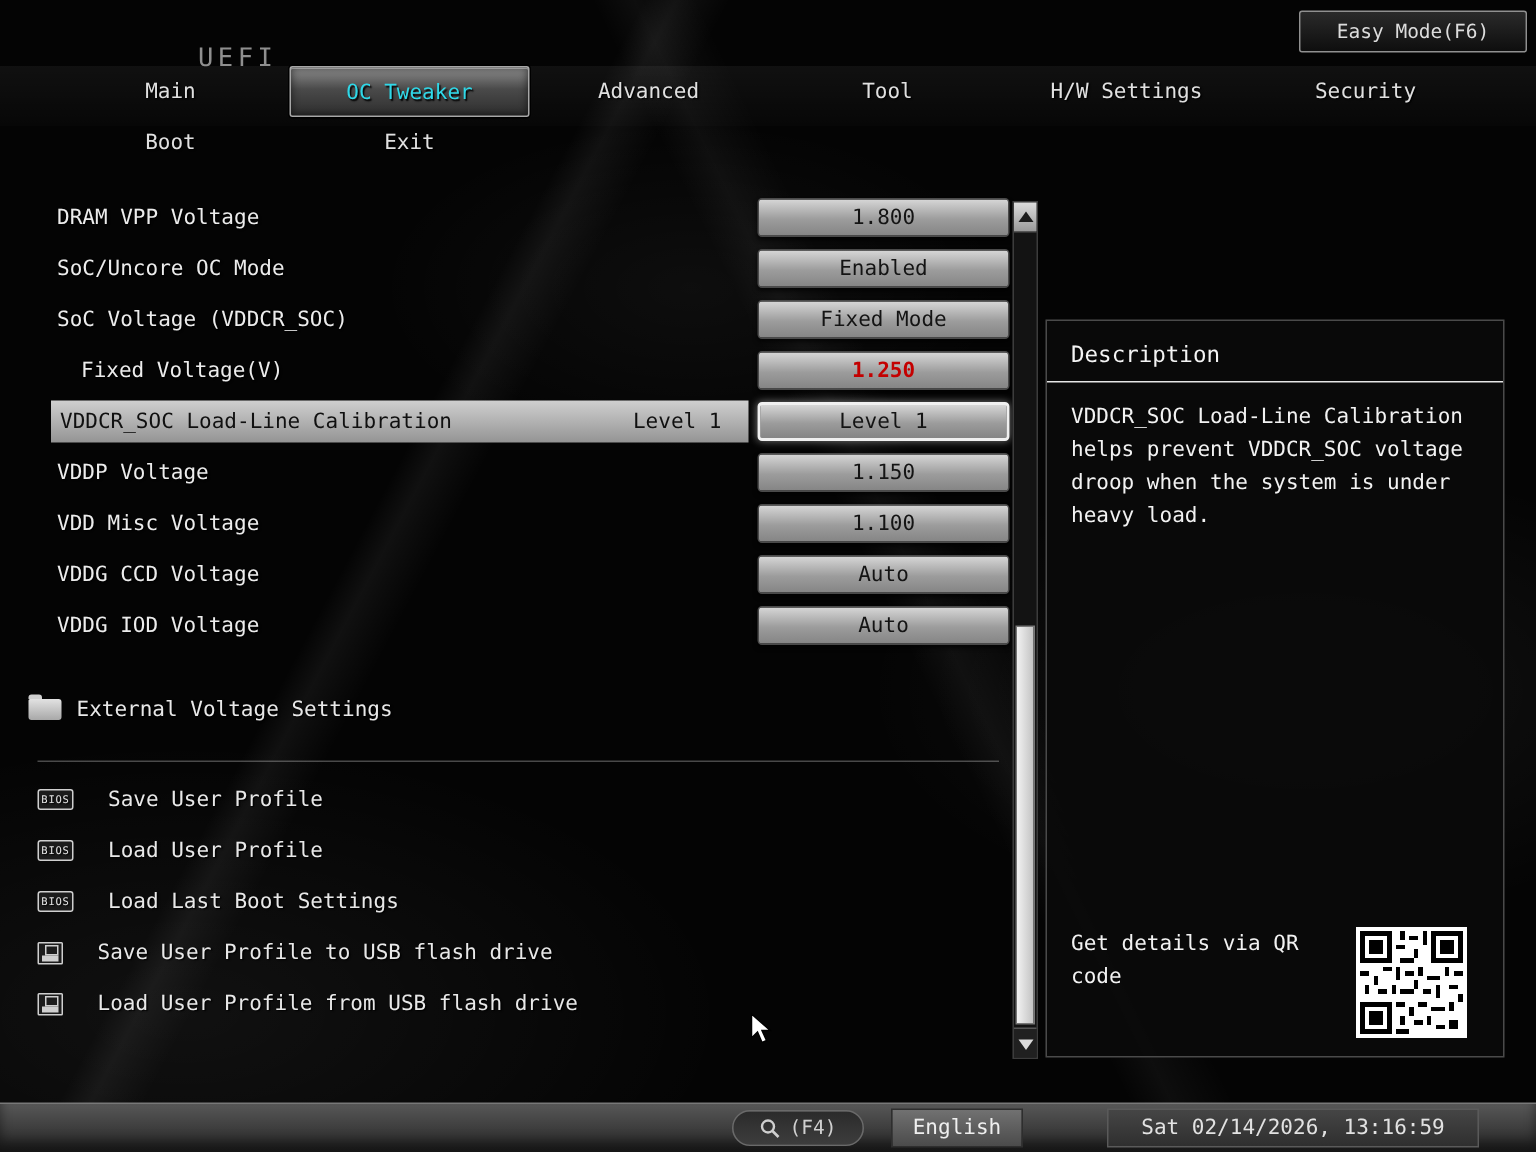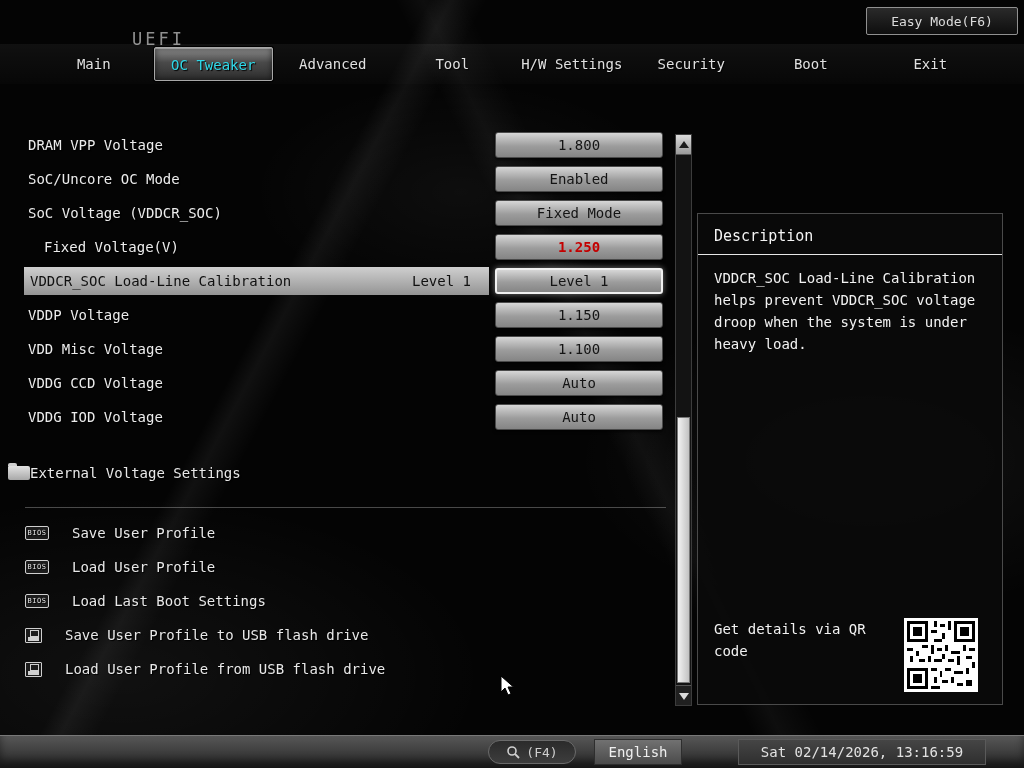--- a/index.html
+++ b/index.html
@@ -27,7 +27,7 @@
 
   
   .tabs { position:absolute; top:44px; left:0; right:0; height:40px; display:grid;
-    grid-template-columns:repeat(8,1fr); align-items:center; padding:0 34px;
+    grid-template-columns:repeat(6,1fr); align-items:center; padding:0 34px;
     background:linear-gradient(rgba(255,255,255,0.05), rgba(255,255,255,0.01)); }
   .tab { text-align:center; font-size:14px; color:#e0e0e0; height:34px; line-height:34px; text-shadow:1px 1px 1px #000; }
   .tab.active { background:linear-gradient(#8e8e8e,#4a4a4a 45%,#2e2e2e); border:1px solid #a8a8a8;

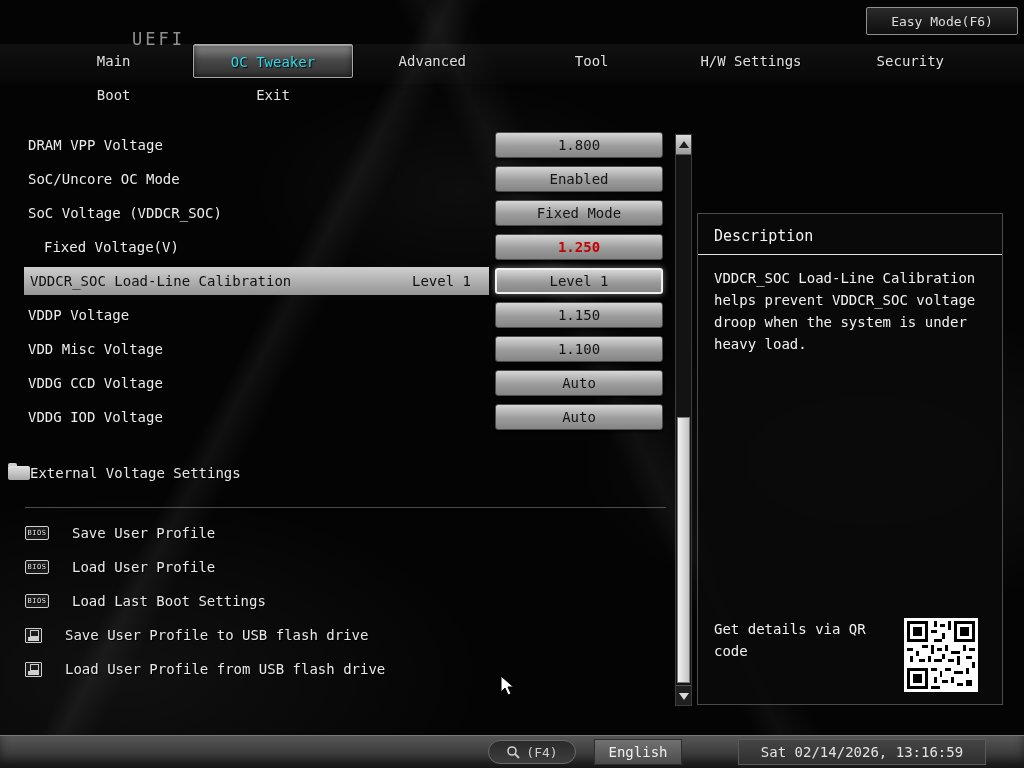--- a/index.html
+++ b/index.html
@@ -35,7 +35,7 @@
     color:#2fd8e8; }
 
   
-  .settings { position:absolute; left:24px; top:128px; width:641px; }
+  .settings { position:absolute; left:34px; top:128px; width:641px; }
   .row { height:34px; position:relative; display:flex; align-items:center; }
   .rlabel { font-size:14px; color:#ececec; text-shadow:1px 1px 1px #000; padding-left:4px; }
   .row.indent .rlabel { padding-left:20px; }

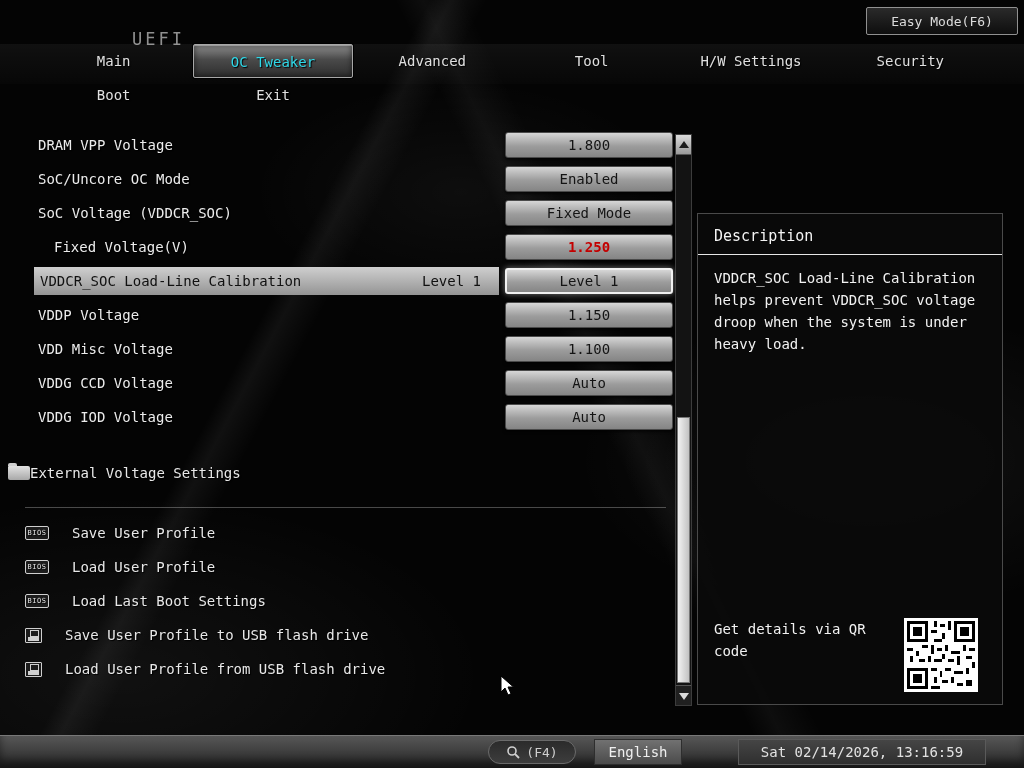--- a/index.html
+++ b/index.html
@@ -49,7 +49,7 @@
     padding:0 18px 0 6px; color:#101010; font-size:14px; }
   .hl .hl-val { margin-left:auto; }
 
-  .folder-item { position:absolute; left:8px; top:458px; height:30px; display:flex; align-items:center; font-size:14px; text-shadow:1px 1px 1px #000; }
+  .folder-item { position:absolute; left:19px; top:458px; height:30px; display:flex; align-items:center; gap:10px; font-size:14px; text-shadow:1px 1px 1px #000; }
   .ic-folder { width:22px; height:14px; background:linear-gradient(#e2e2e2,#a8a8a8); border-radius:1px 2px 2px 2px; position:relative; }
   .ic-folder::before { content:""; position:absolute; top:-3px; left:0; width:9px; height:3px; background:#cfcfcf; border-radius:2px 2px 0 0; }
 

